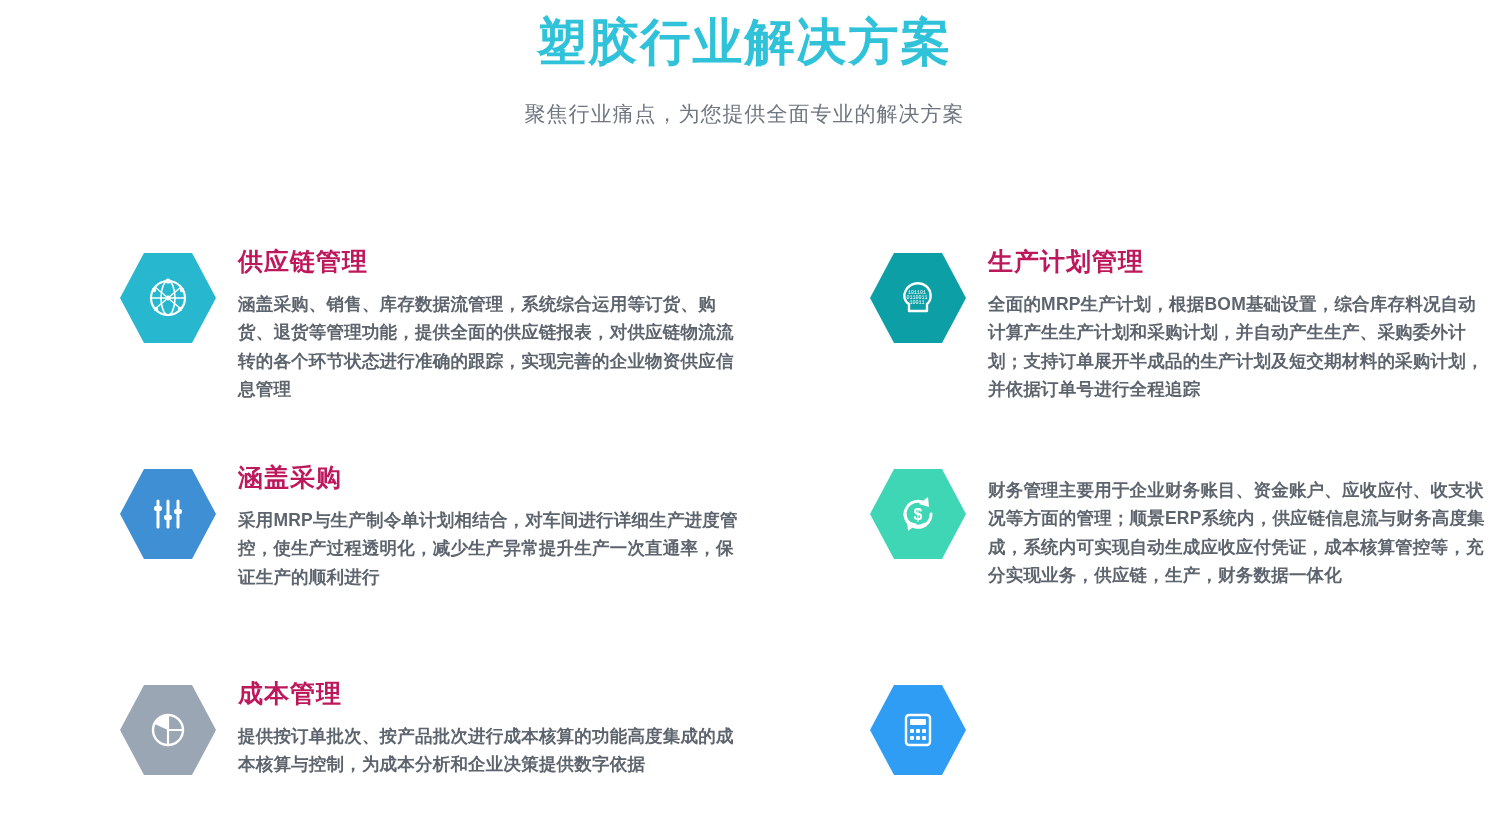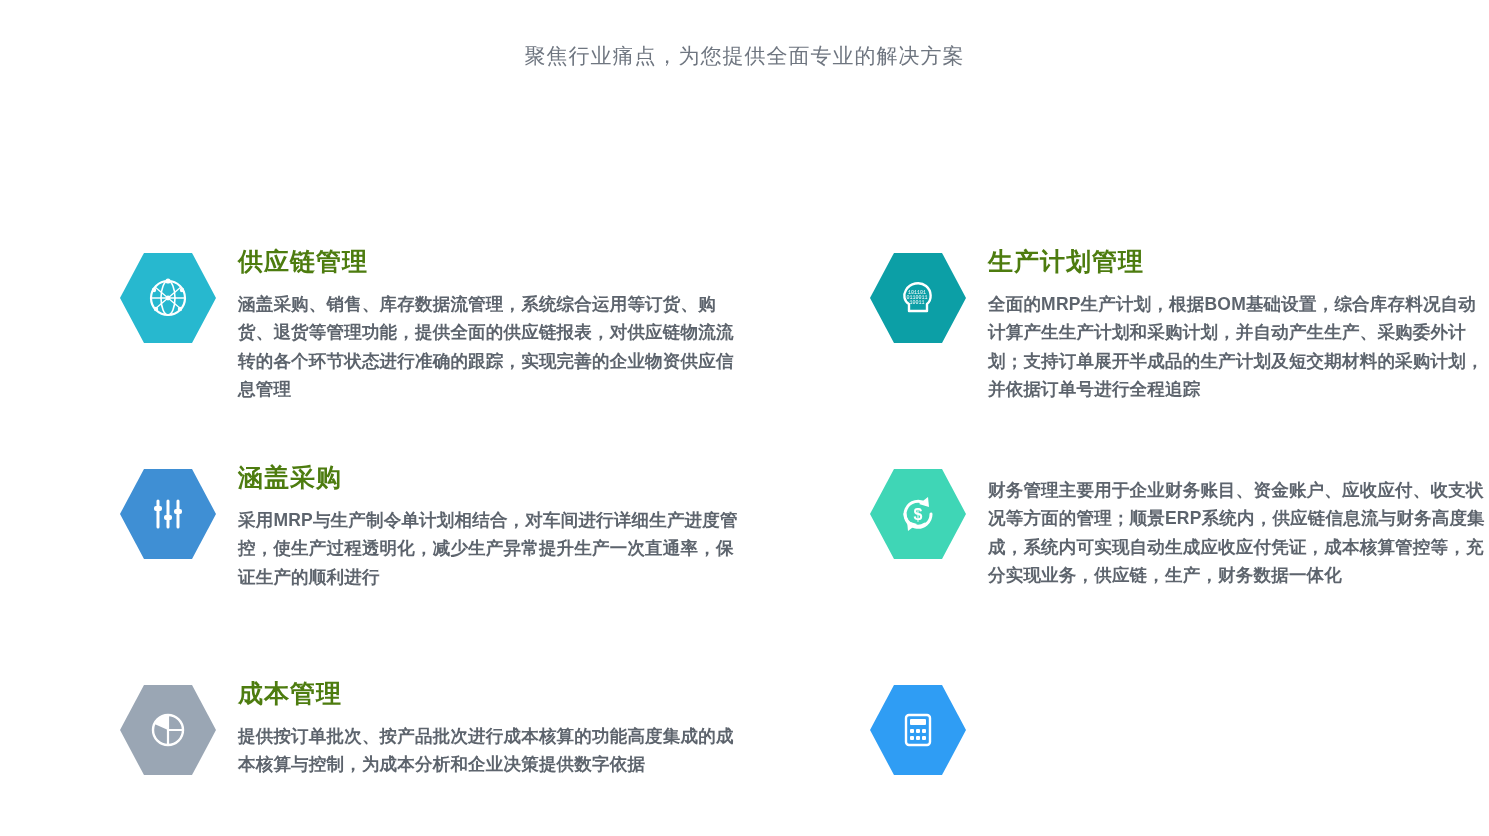--- a/index.html
+++ b/index.html
@@ -103,6 +103,7 @@
 <div class="page">
 
   <div class="header">
+    <div class="main-title">塑胶行业解决方案</div>
     <div class="subtitle">聚焦行业痛点，为您提供全面专业的解决方案</div>
   </div>
 

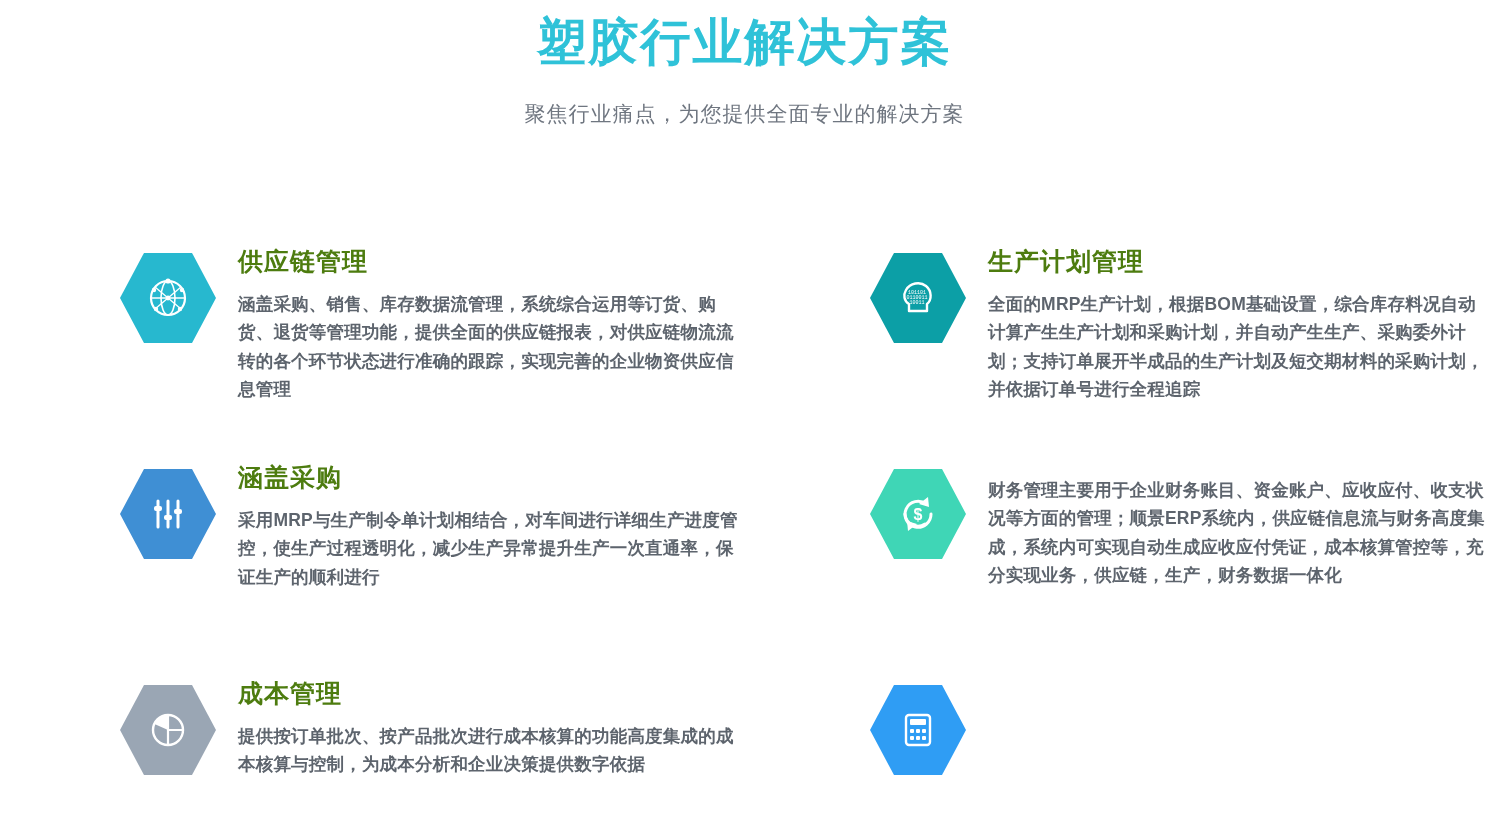--- a/index.html
+++ b/index.html
@@ -83,7 +83,7 @@
   .card-title {
     font-size: 25px;
     font-weight: bold;
-    color: #4d7c0f;
+    color: #be185d;
     letter-spacing: 1px;
     line-height: 1.2;
   }

